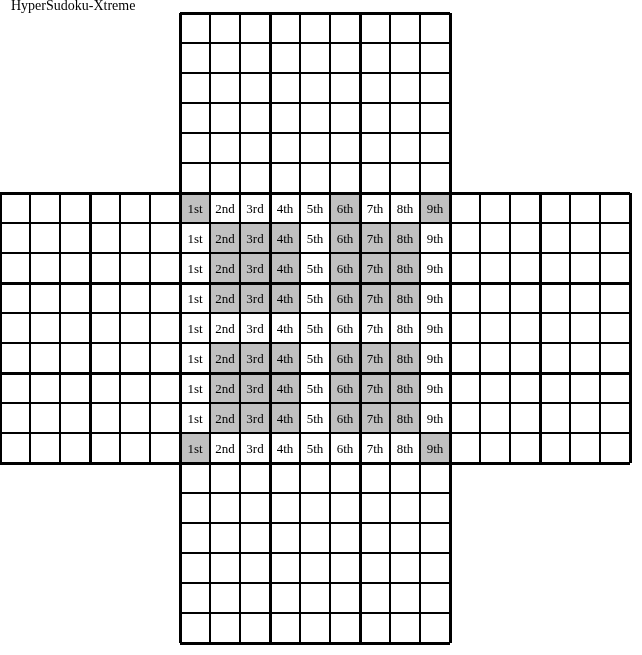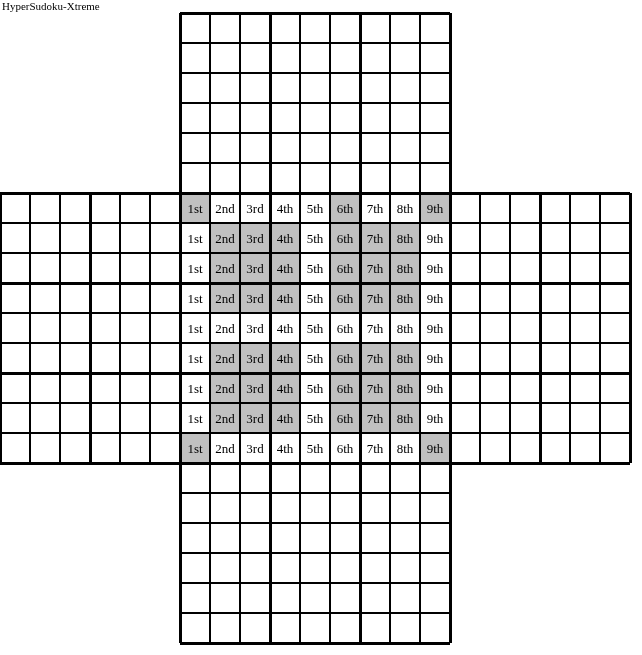--- a/index.html
+++ b/index.html
@@ -15,9 +15,9 @@
   }
   #title {
     position: absolute;
-    left: 2px;
+    left: 11px;
     top: 0px;
-    font-size: 11px;
+    font-size: 14px;
     color: #000000;
     line-height: 12px;
     white-space: nowrap;

